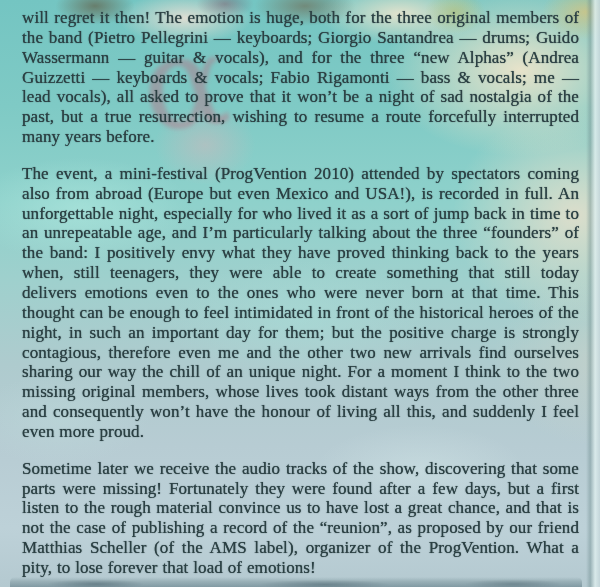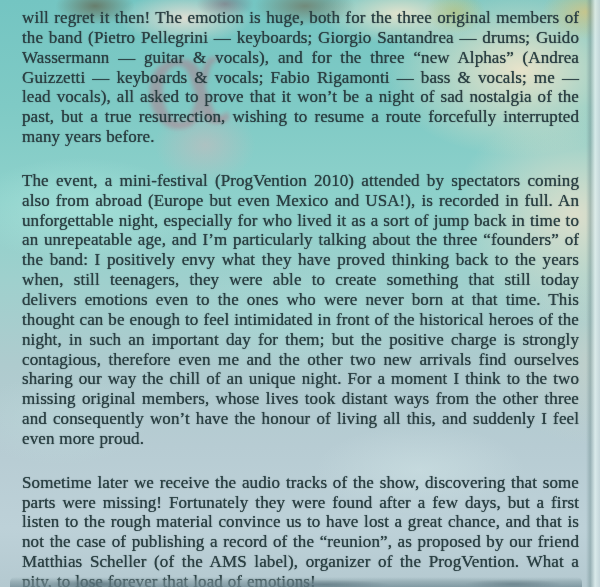--- a/index.html
+++ b/index.html
@@ -116,7 +116,7 @@
     margin: 0;
   }
   .text-block p + p {
-    margin-top: 24px;
+    margin-top: 17px;
   }
 </style>
 </head>

